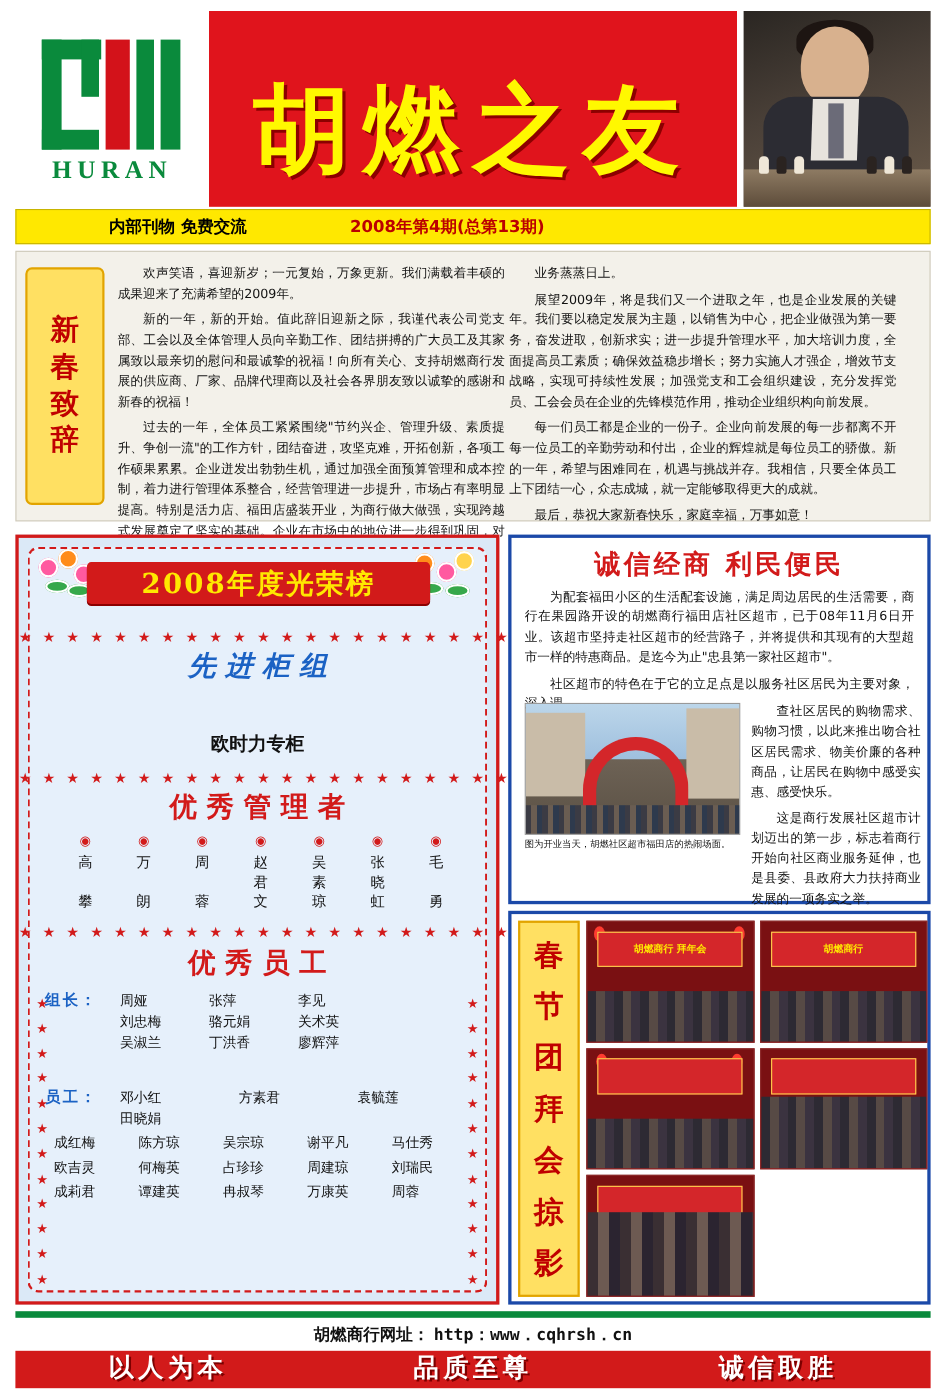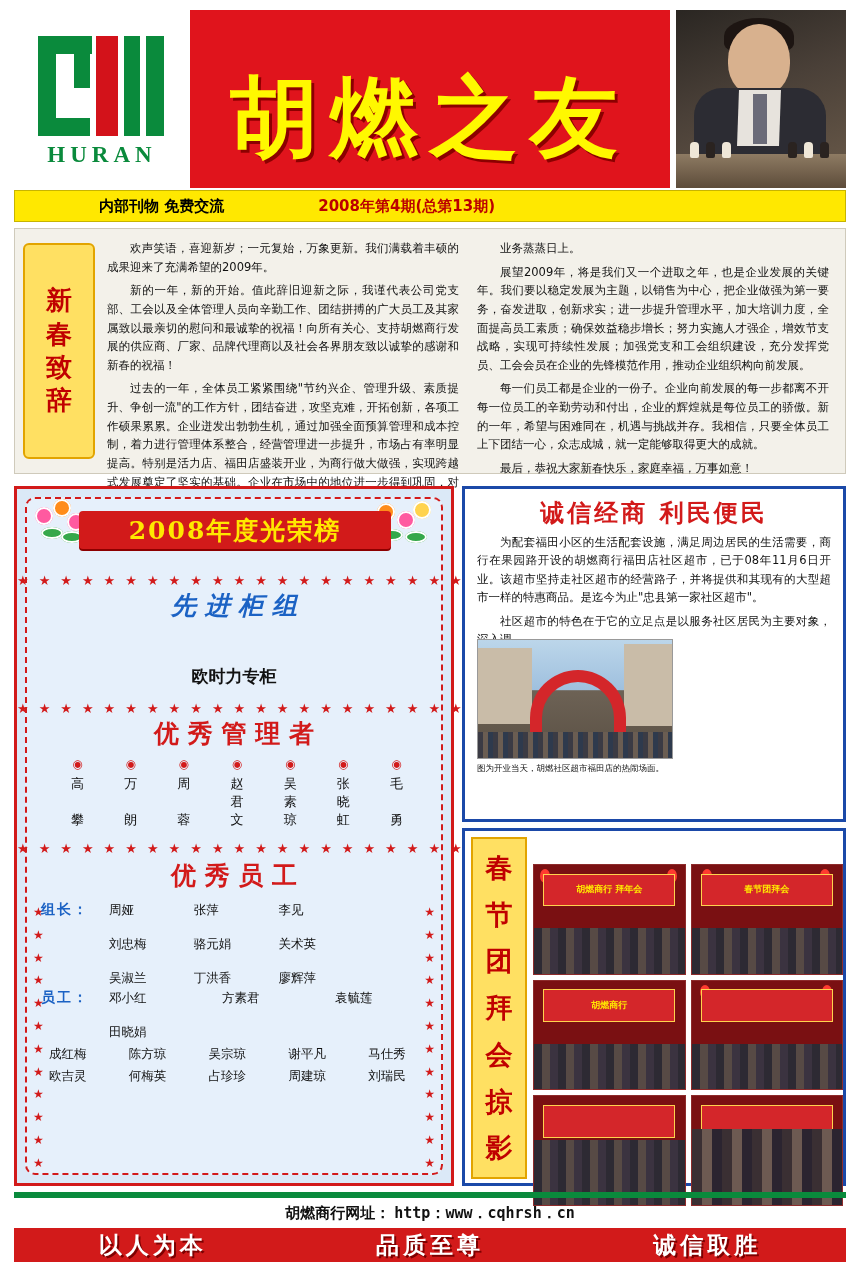--- a/index.html
+++ b/index.html
@@ -109,7 +109,7 @@
   }
   .greeting-body {
     position:absolute; left:92px; top:10px; width:730px; height:226px;
-    display:flex; gap:18px;
+    display:flex; gap:4px;
   }
   .gcol {
     width:352px; font-size:11.5px; line-height:1.62; color:#111; text-align:justify;

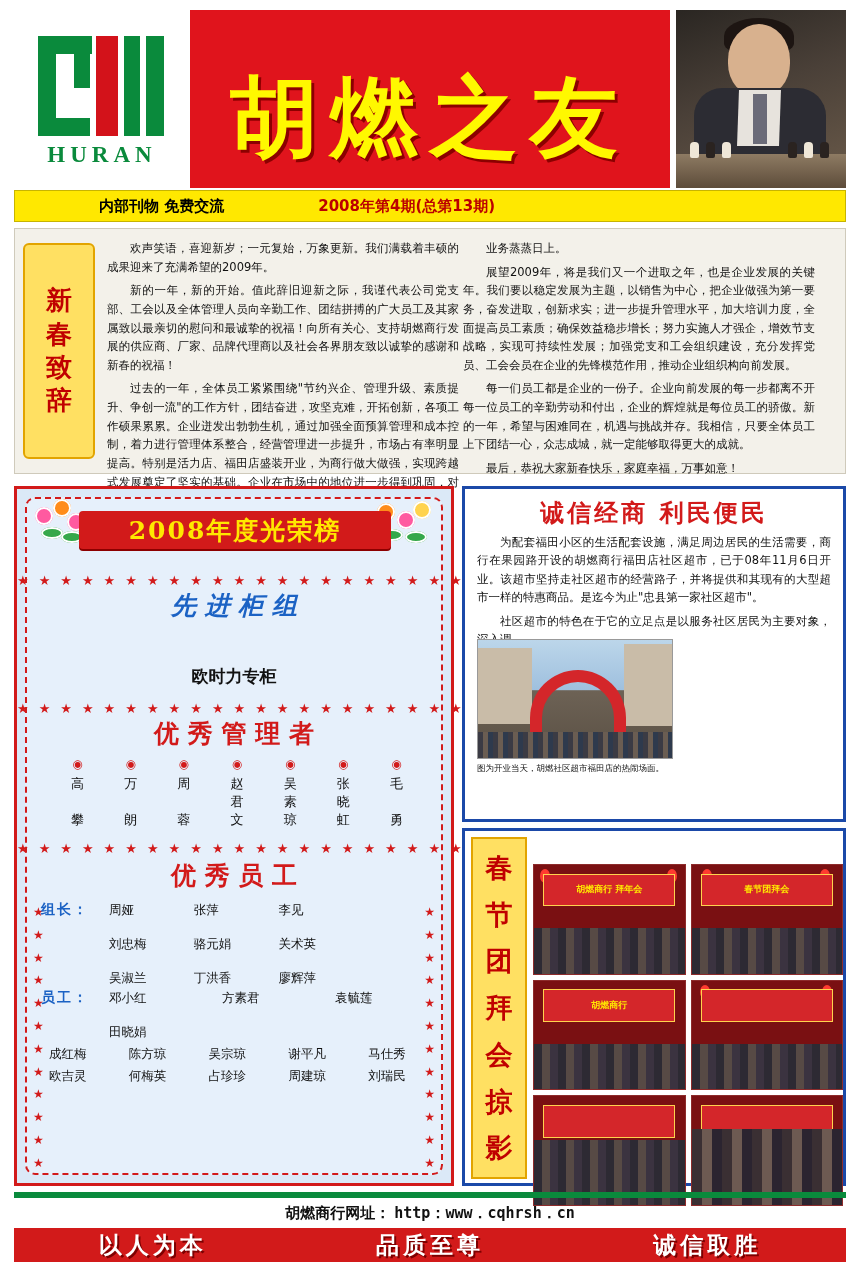--- a/index.html
+++ b/index.html
@@ -477,6 +477,10 @@
     </div>
     <div class="int-caption">图为开业当天，胡燃社区超市福田店的热闹场面。</div>
 
+    <div class="int-right-text">
+      <p>查社区居民的购物需求、购物习惯，以此来推出吻合社区居民需求、物美价廉的各种商品，让居民在购物中感受实惠、感受快乐。</p>
+      <p>这是商行发展社区超市计划迈出的第一步，标志着商行开始向社区商业服务延伸，也是县委、县政府大力扶持商业发展的一项务实之举。</p>
+    </div>
   </div>
 
   <div class="gala">

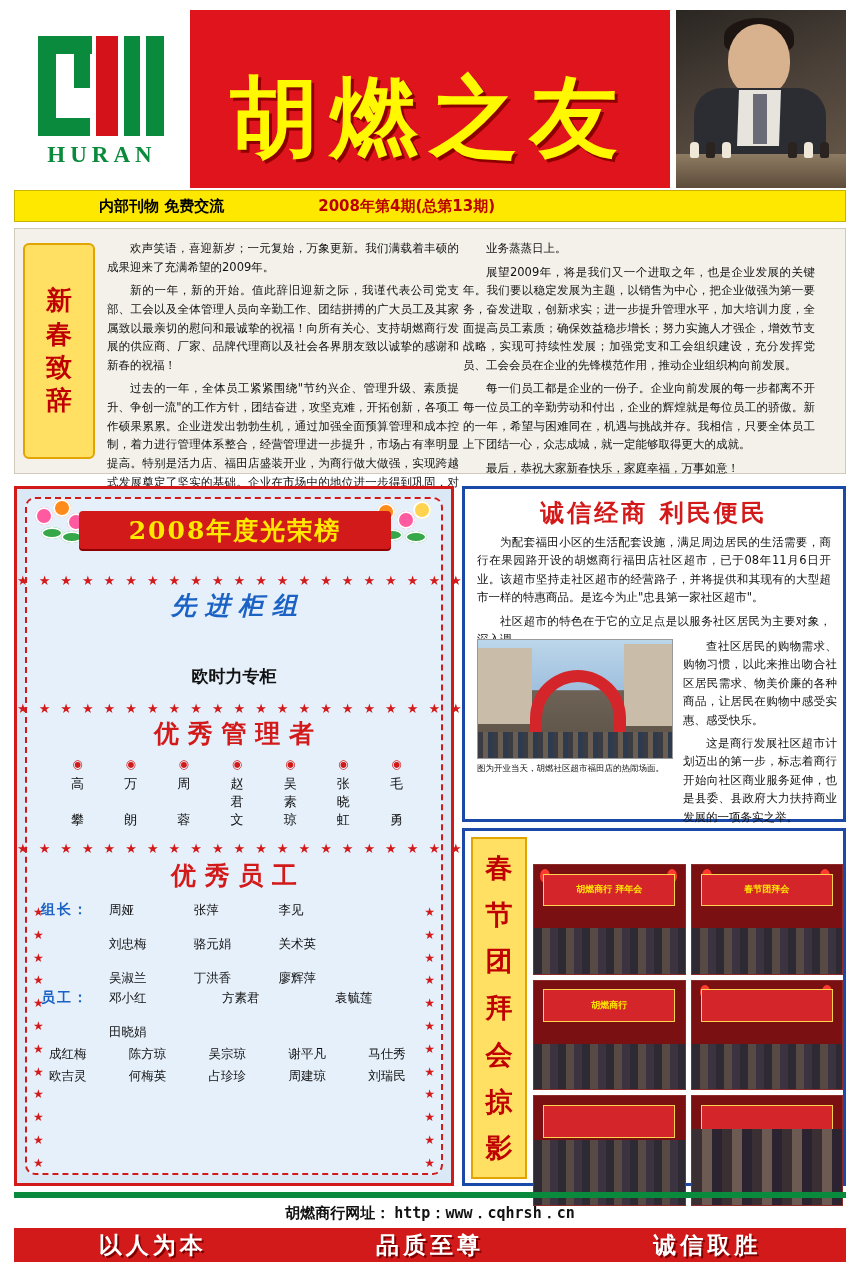--- a/index.html
+++ b/index.html
@@ -235,7 +235,6 @@
     position:absolute; left:68px; top:6px; width:310px; height:342px;
     display:grid; grid-template-columns:repeat(2,1fr); grid-template-rows:repeat(3,1fr);
     gap:5px;
-    margin-top:27px;
   }
   .gphoto { position:relative; overflow:hidden; background:#7a1012; border:1px solid #8d2b2b; }
   .gphoto .banner {

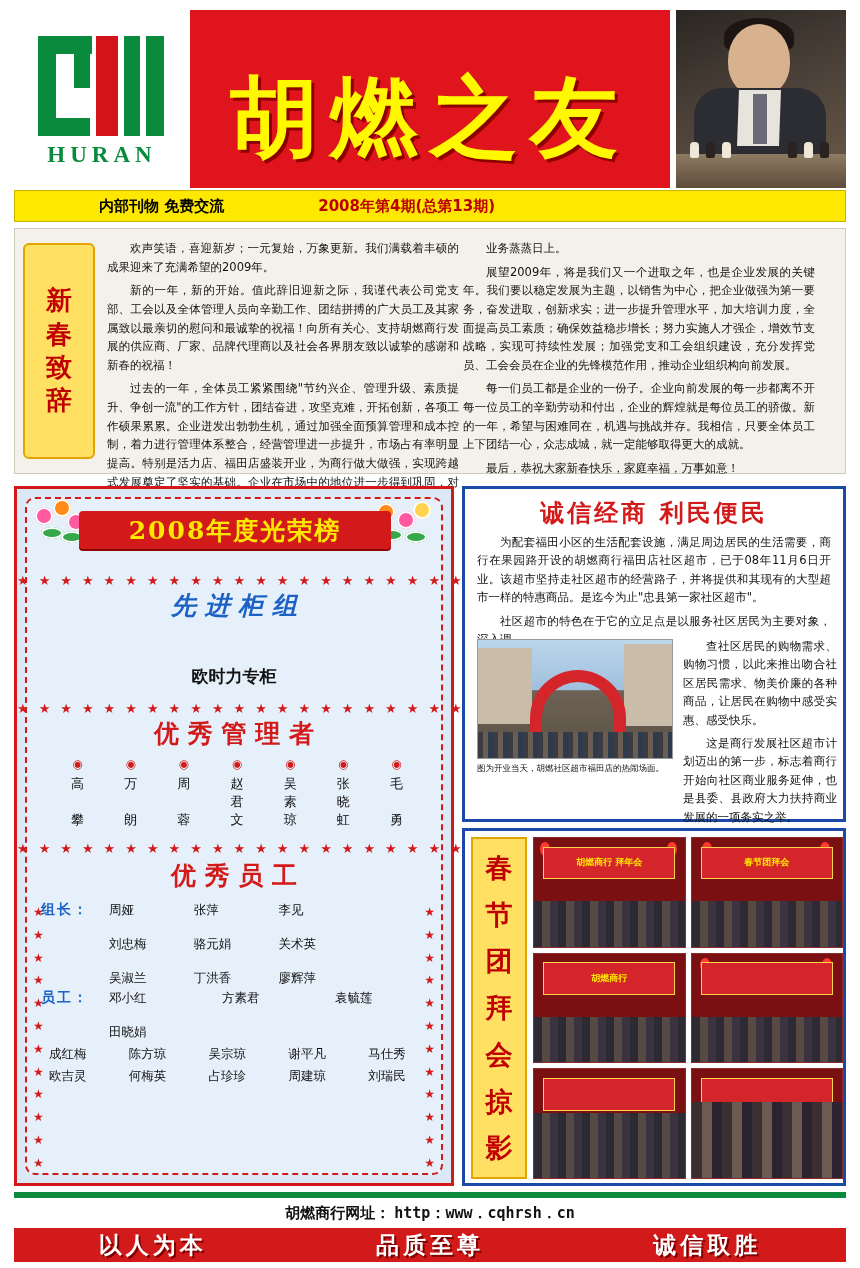--- a/index.html
+++ b/index.html
@@ -500,12 +500,6 @@
         <div class="people"></div>
       </div>
       <div class="gphoto">
-        <div class="lantern" style="left:10px;"></div>
-          <div class="lantern" style="right:12px;"></div>
-        <div class="banner">春节团拜会</div>
-        <div class="people"></div>
-      </div>
-      <div class="gphoto">
         <div class="banner">胡燃商行</div>
         <div class="people"></div>
       </div>

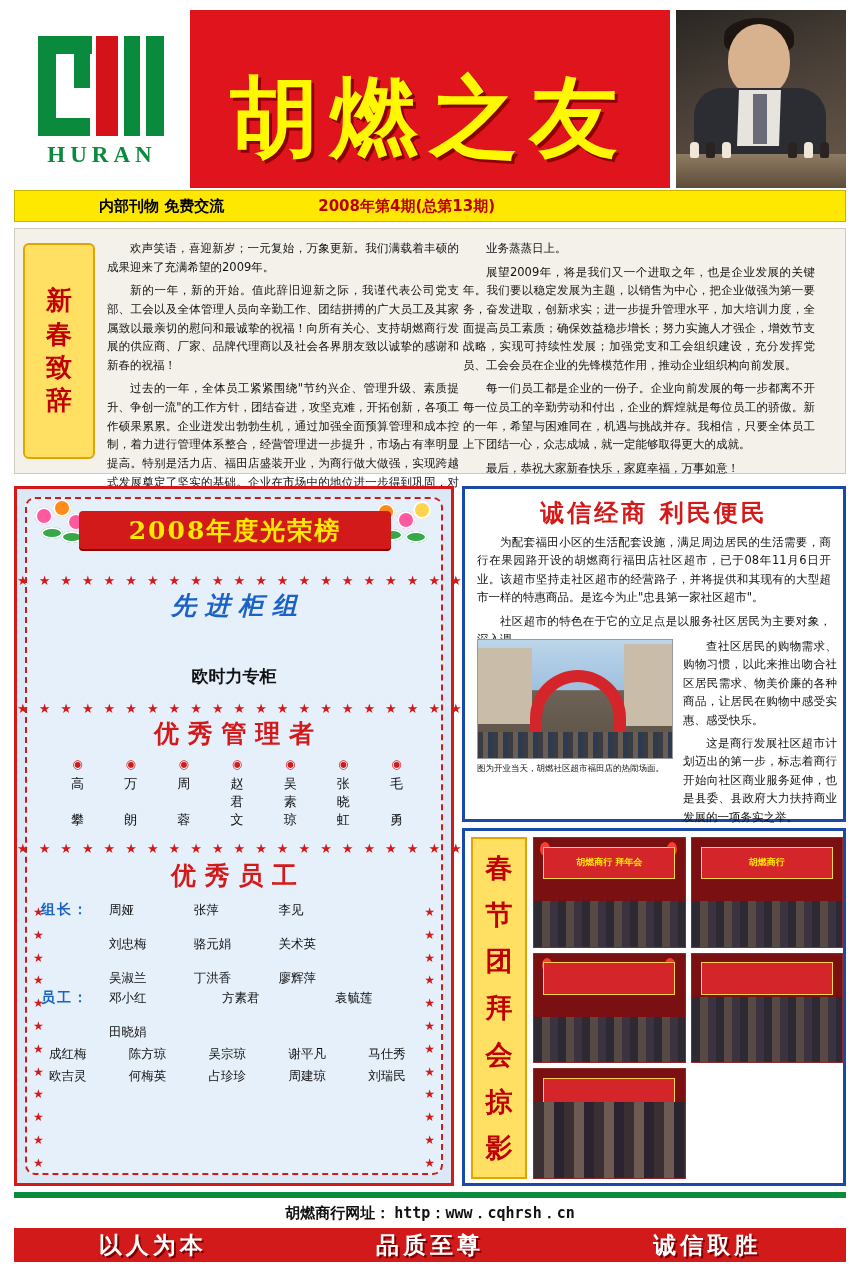--- a/index.html
+++ b/index.html
@@ -172,7 +172,7 @@
     width:68px; color:#1b62c4; font-weight:bold; font-size:14px; flex:none;
     letter-spacing:2px;
   }
-  .emp-names { flex:1; display:grid; grid-template-columns:repeat(4,1fr);gap:15px; }
+  .emp-names { flex:1; display:grid; grid-template-columns:repeat(4,1fr); }
   .emp-names span { padding:1px 0; }
   .star-col {
     position:absolute; color:#d21a1a; font-size:12px; line-height:1.9;

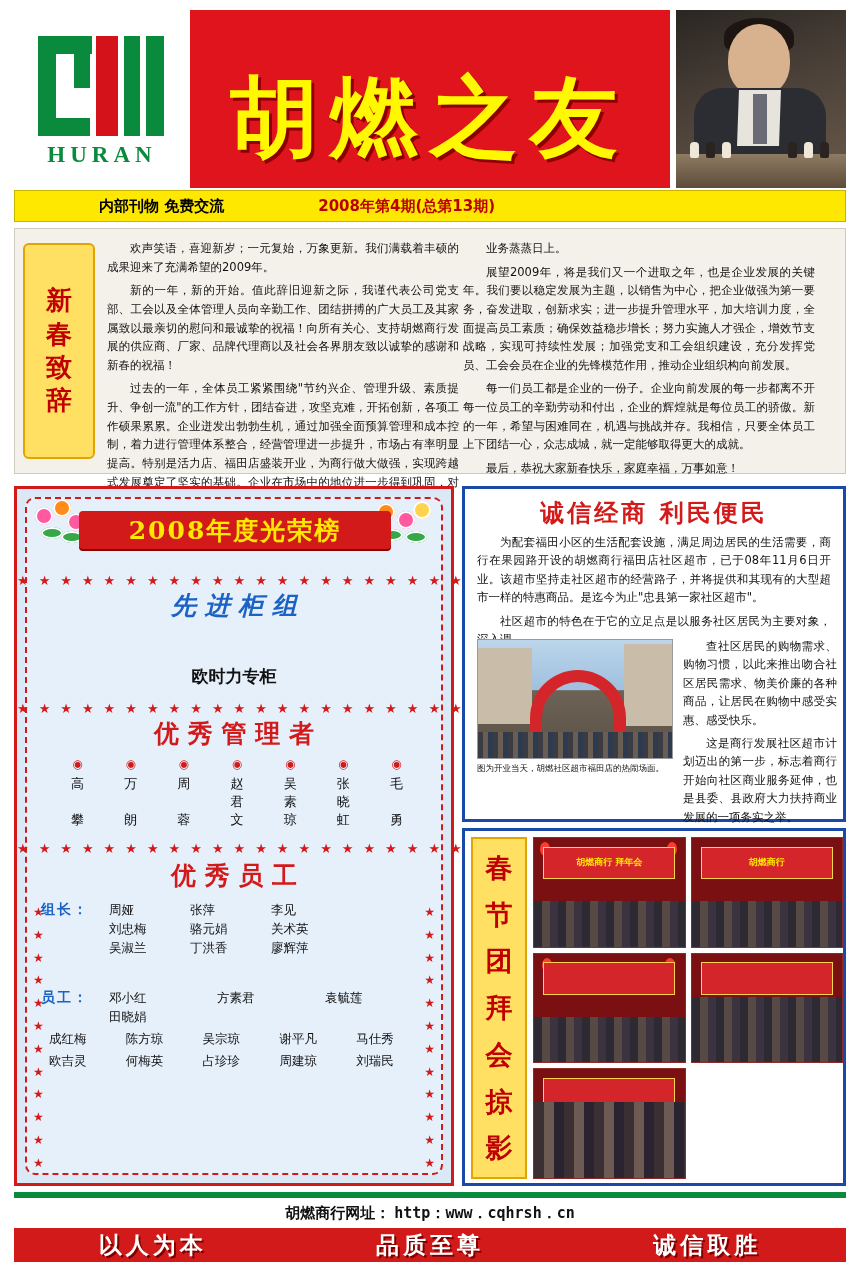--- a/index.html
+++ b/index.html
@@ -460,6 +460,16 @@
           <span>刘瑞民</span>
         </div>
       </div>
+      <div class="emp-row">
+        <div class="emp-label"></div>
+        <div class="emp-names" style="grid-template-columns:repeat(5,1fr);margin-left:-60px;">
+          <span>成莉君</span>
+          <span>谭建英</span>
+          <span>冉叔琴</span>
+          <span>万康英</span>
+          <span>周蓉</span>
+        </div>
+      </div>
     </div>
   </div>
 

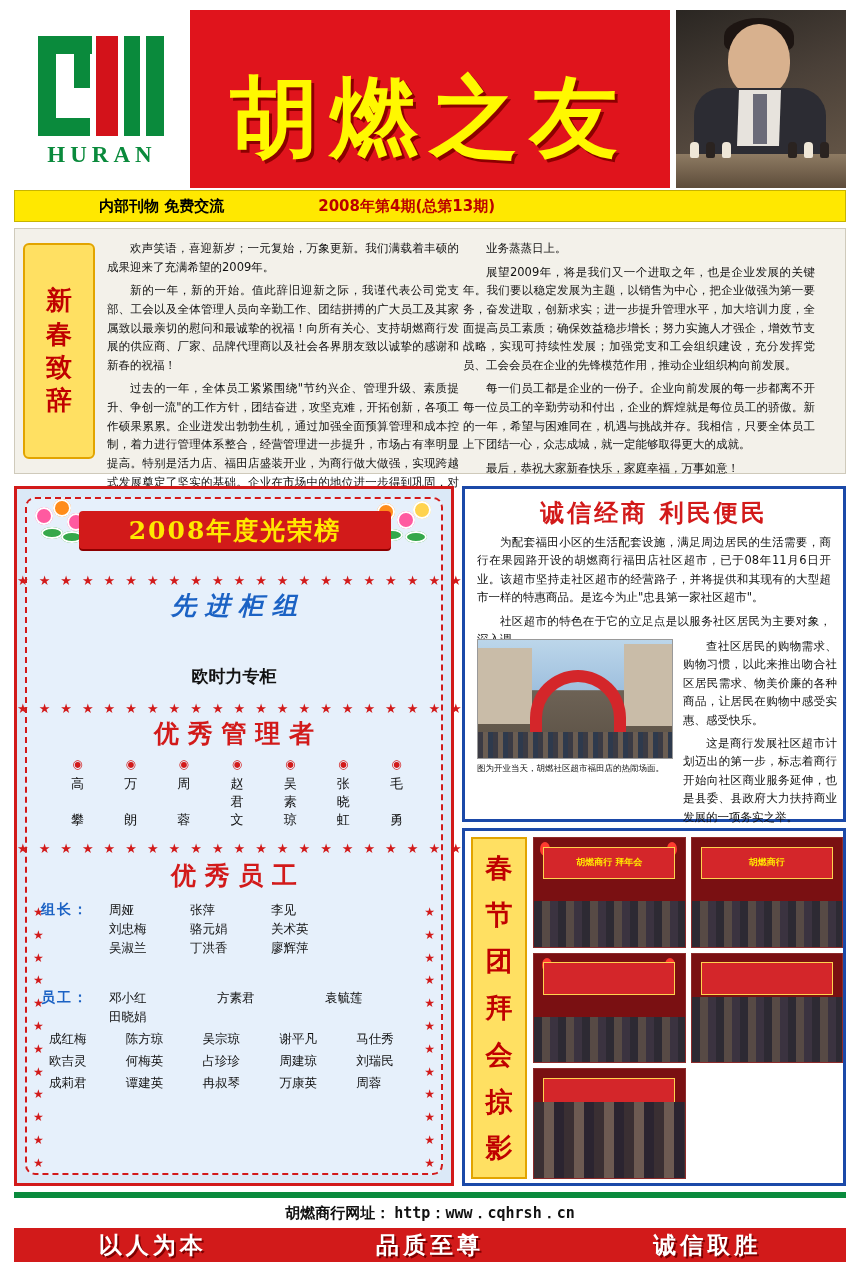--- a/index.html
+++ b/index.html
@@ -267,7 +267,7 @@
   .footer-bar {
     position:absolute; left:14px; top:1228px; width:832px; height:34px;
     background:#d21a1a;
-    display:flex; align-items:center; justify-content:space-around;
+    display:flex; align-items:flex-start; justify-content:space-around;
     color:#fff; font-size:23px; font-weight:bold; letter-spacing:4px;
     font-family:"DejaVu Serif", serif;
   }

